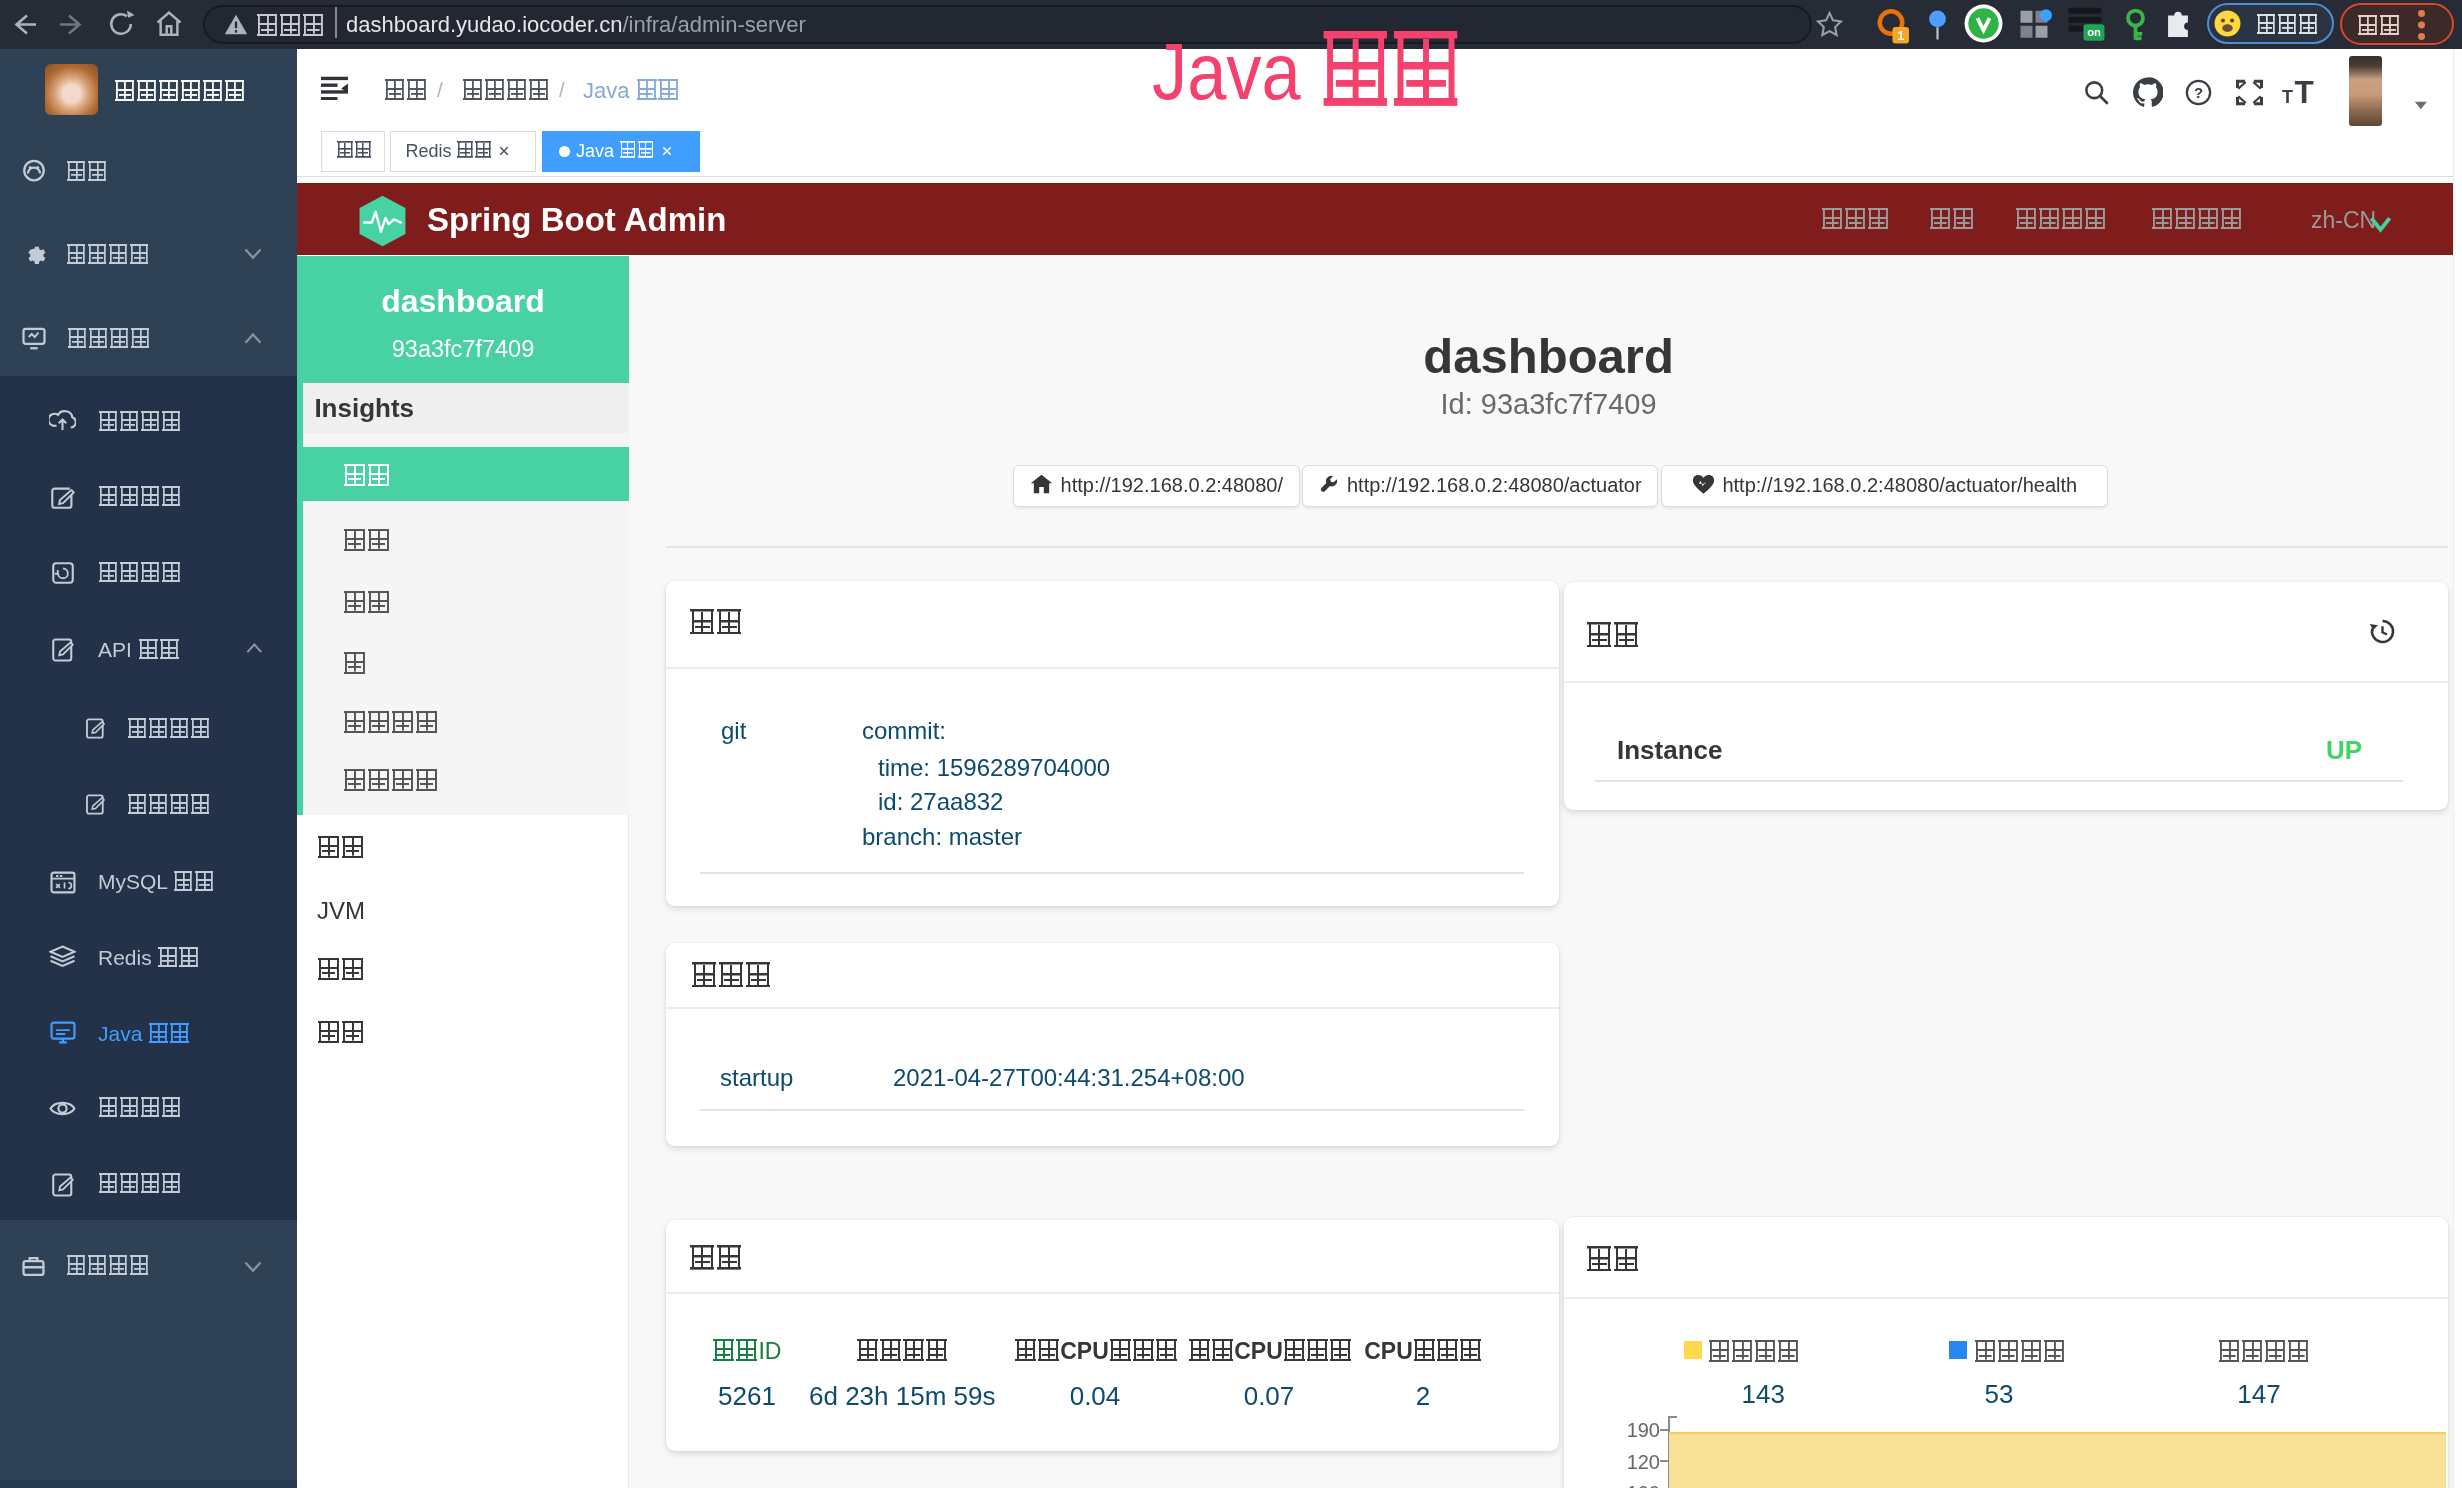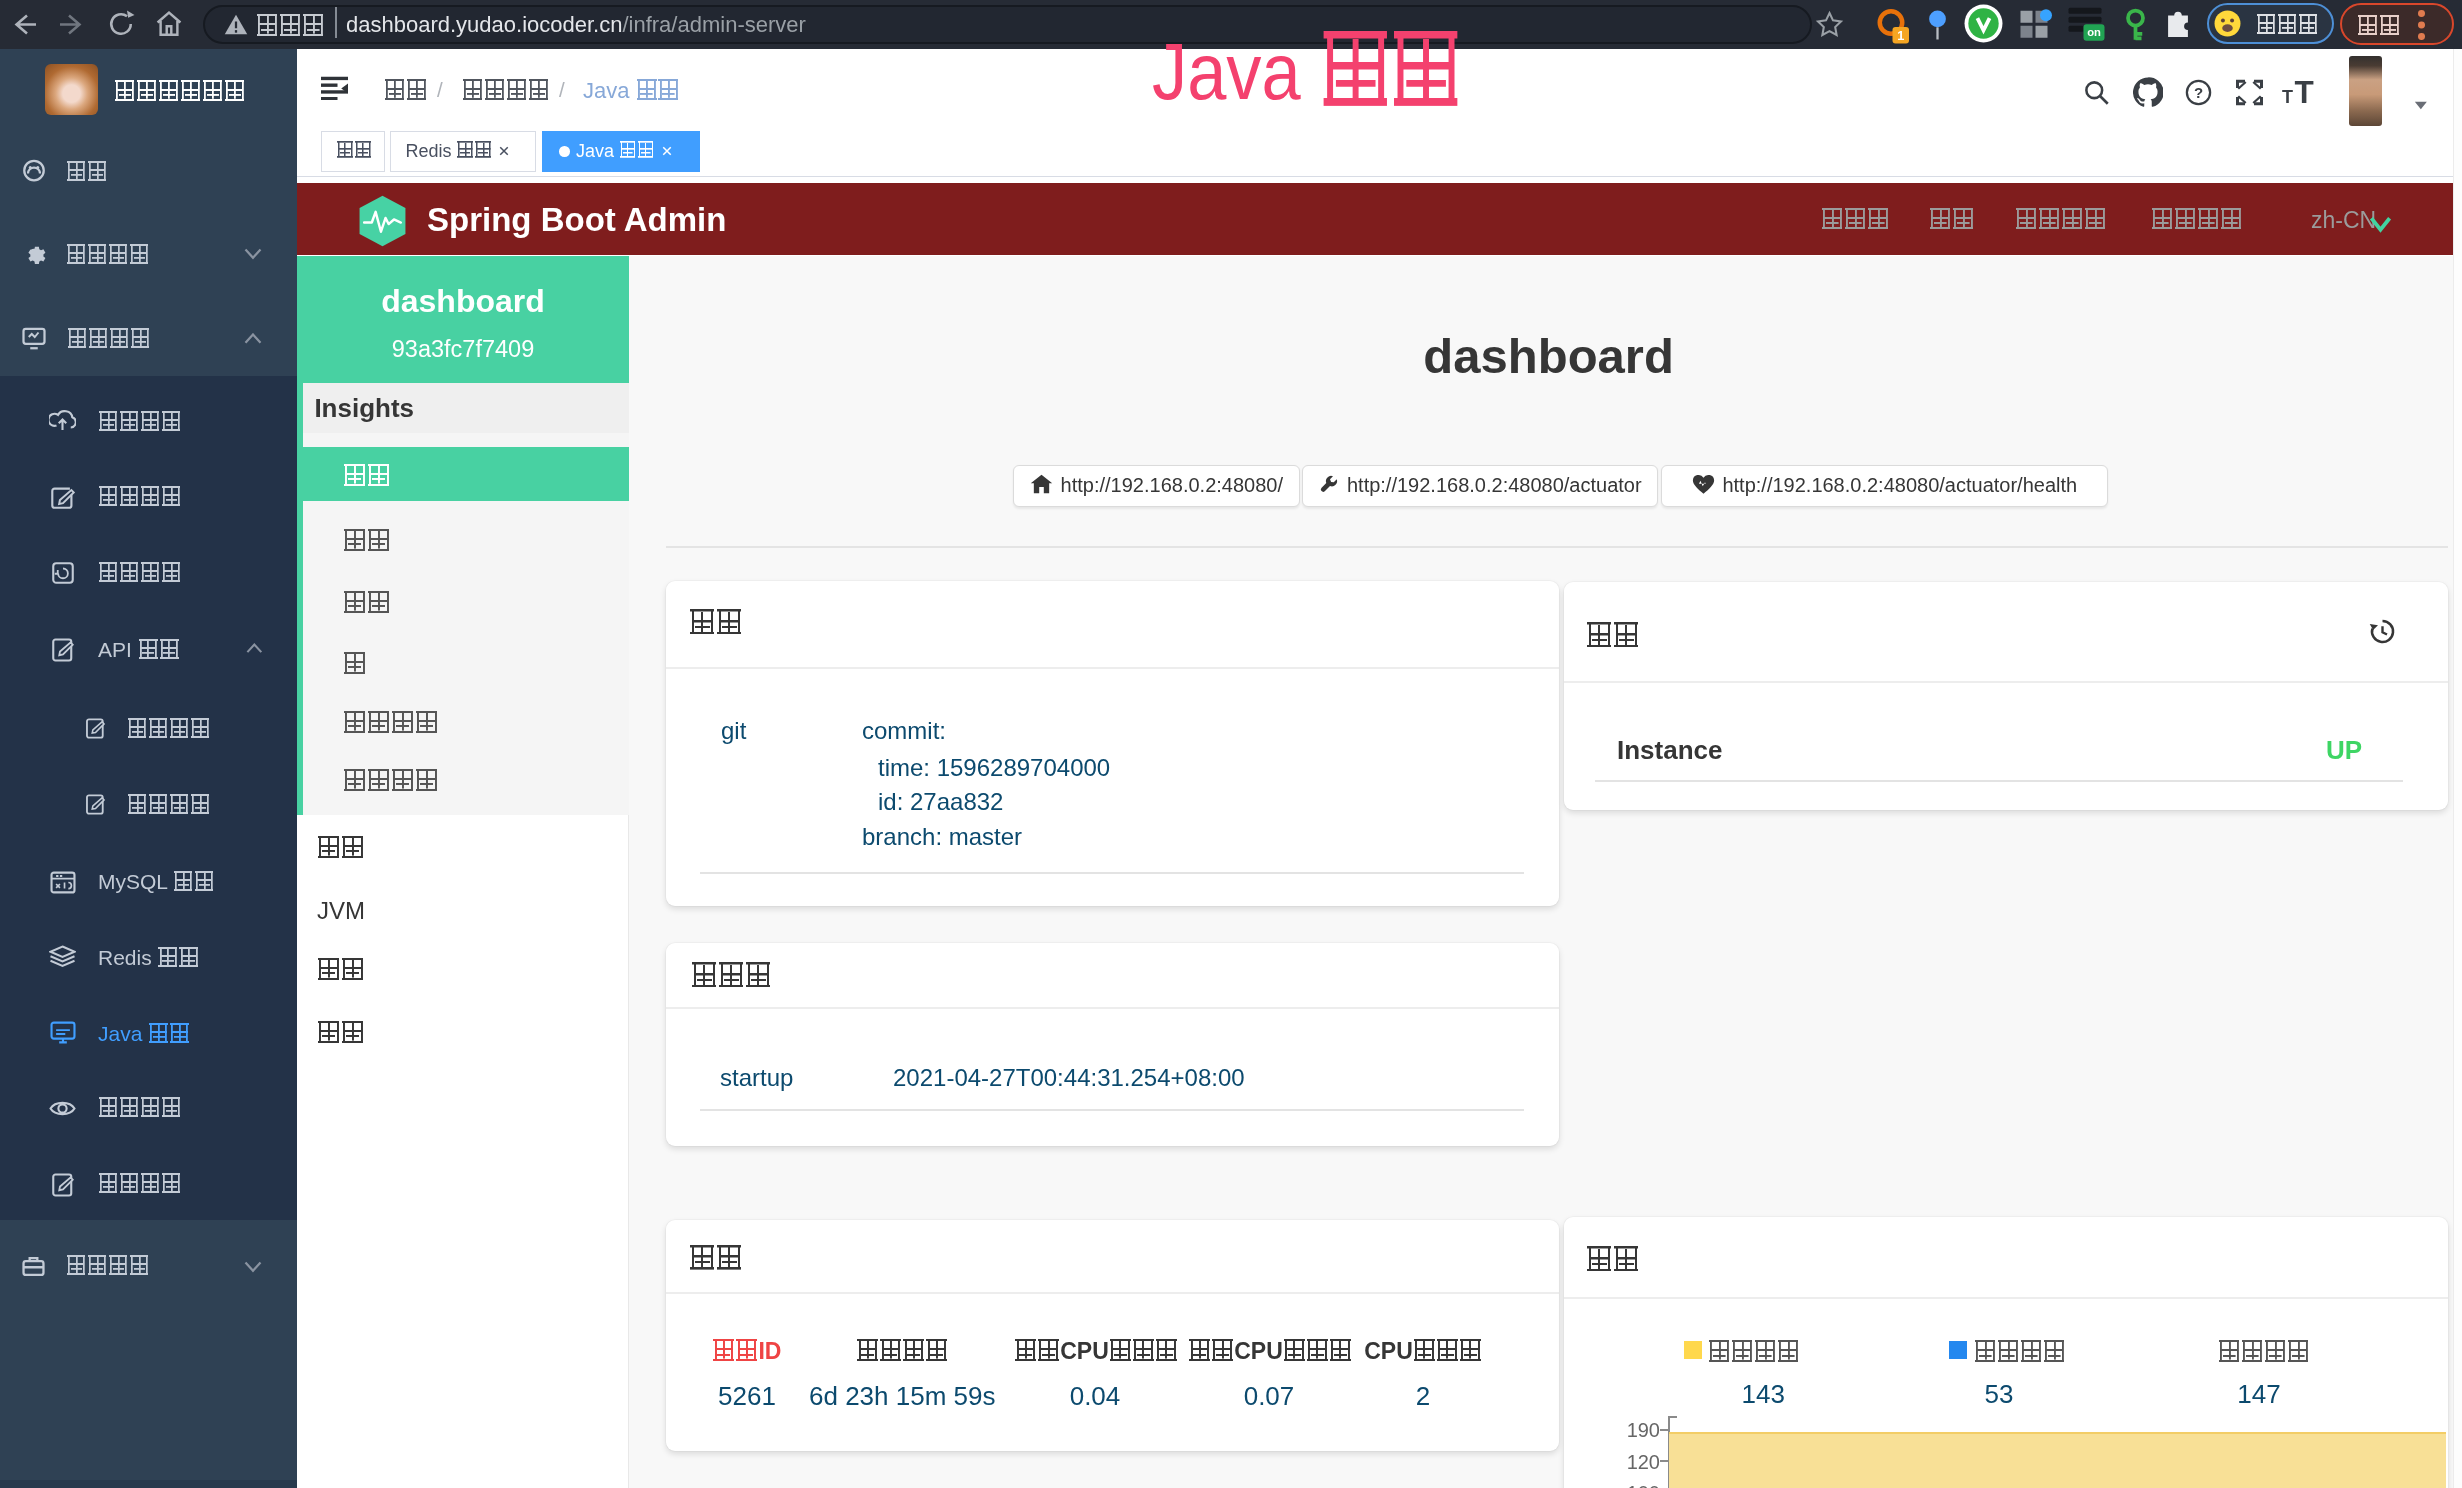--- a/index.html
+++ b/index.html
@@ -213,6 +213,7 @@
 </div>
 <div id="content">
 <div class="abs" style="left:7.6px;top:72px;width:1824px;text-align:center;font-size:49px;font-weight:600;color:#363636">dashboard</div>
+<div class="abs" style="left:7.6px;top:132px;width:1824px;text-align:center;font-size:29px;color:#6a6a6a">Id: 93a3fc7f7409</div>
 <div class="abs" style="left:384px;top:209px;width:287px;height:42px;background:#fff;border:1.5px solid #dbdbdb;border-radius:6px;color:#363636;font-size:20px;line-height:39px;text-align:center;white-space:nowrap;box-shadow:0 1.5px 2.3px rgba(10,10,10,.07)"><svg width="23" height="20" viewBox="0 0 30 26" style="vertical-align:-2.3px;margin-right:7.6px">
         <path d="M15 1 L29 12 H25 V25 H18 V17 H12 V25 H5 V12 H1 Z" fill="#363636"></path>
       </svg>http://192.168.0.2:48080/</div>

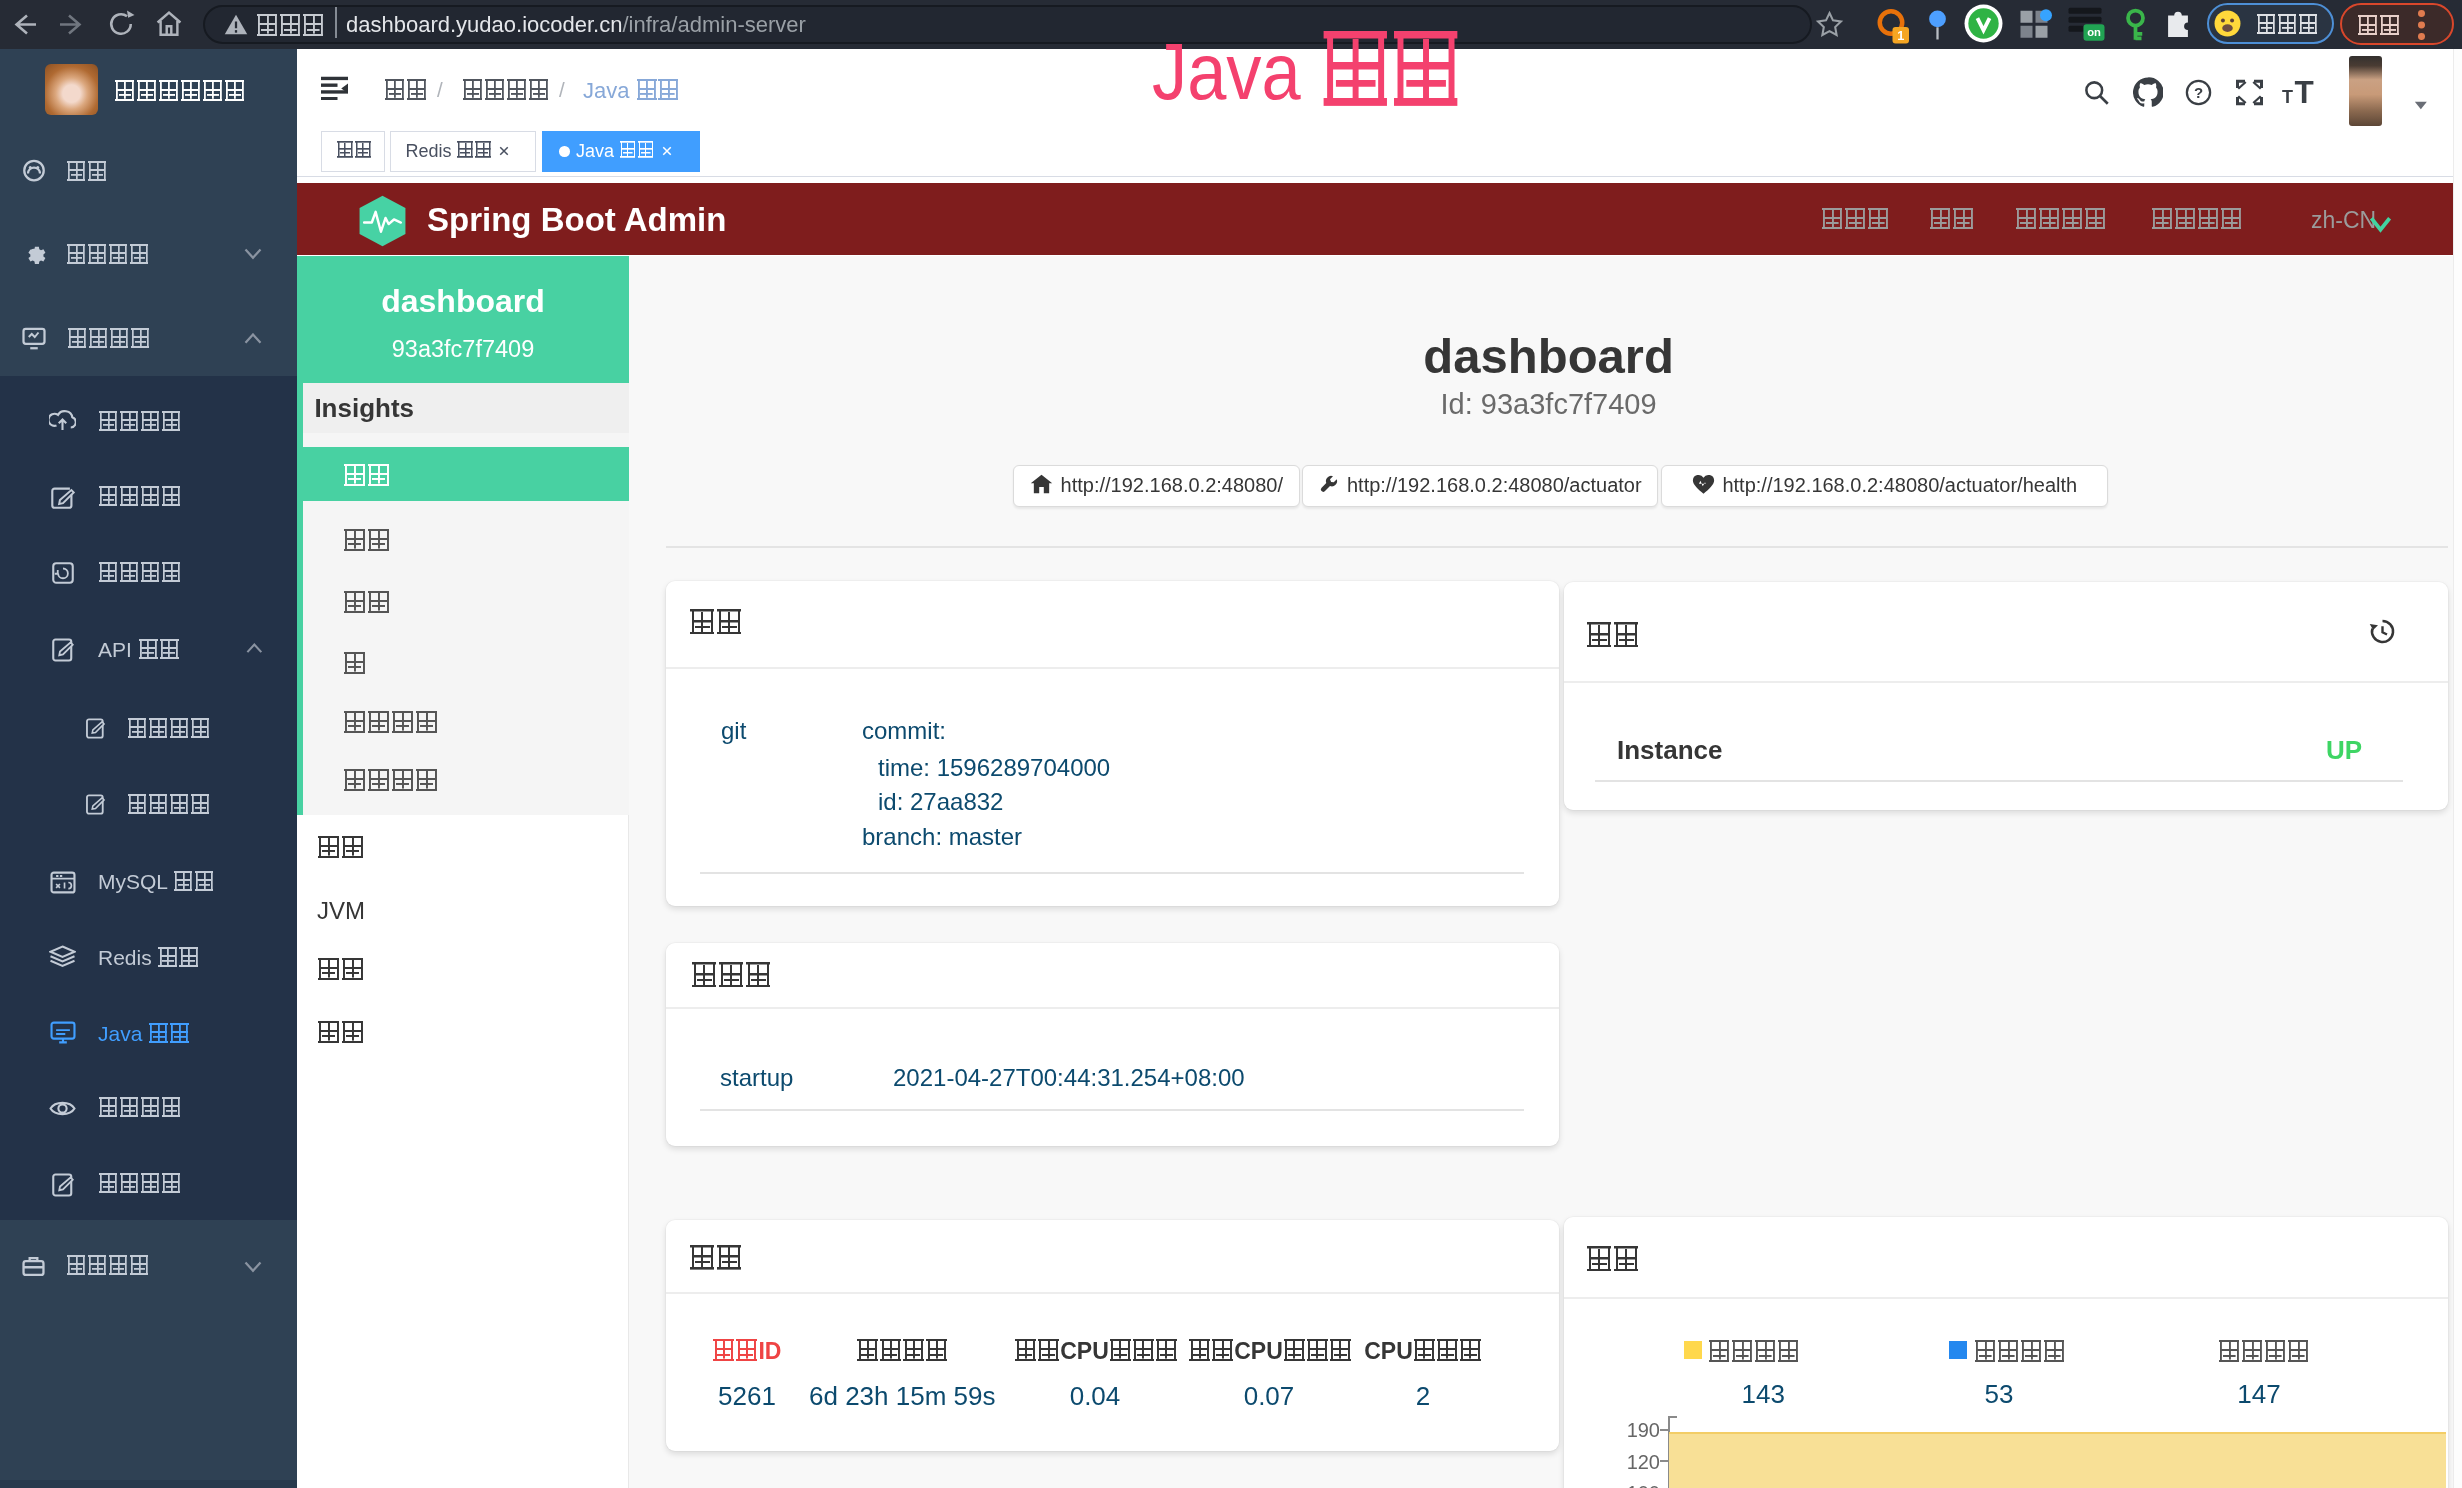--- a/index.html
+++ b/index.html
@@ -260,7 +260,7 @@
 <div class="card" style="left:37px;top:964px;width:893px;height:231px">
 <div class="abs" style="left:23px;top:23.5px;font-size:27px;font-weight:bold;color:#363636"><i class="c"></i><i class="c"></i></div>
 <div class="abs" style="left:0;top:72px;width:893px;height:1.5px;background:#ededed"></div>
-<div class="abs" style="left:20.5px;top:118px;width:121px;text-align:center;font-size:23px;color:#ef4444;font-weight:700"><i class="c"></i><i class="c"></i>ID</div>
+<div class="abs" style="left:20.5px;top:118px;width:121px;text-align:center;font-size:23px;color:#15803d;font-weight:400"><i class="c"></i><i class="c"></i>ID</div>
 <div class="abs" style="left:176px;top:118px;width:121px;text-align:center;font-size:23px;color:#363636;font-weight:600"><i class="c"></i><i class="c"></i><i class="c"></i><i class="c"></i></div>
 <div class="abs" style="left:339px;top:118px;width:182px;text-align:center;font-size:23px;color:#363636;font-weight:600"><i class="c"></i><i class="c"></i>CPU<i class="c"></i><i class="c"></i><i class="c"></i></div>
 <div class="abs" style="left:513px;top:118px;width:182px;text-align:center;font-size:23px;color:#363636;font-weight:600"><i class="c"></i><i class="c"></i>CPU<i class="c"></i><i class="c"></i><i class="c"></i></div>

